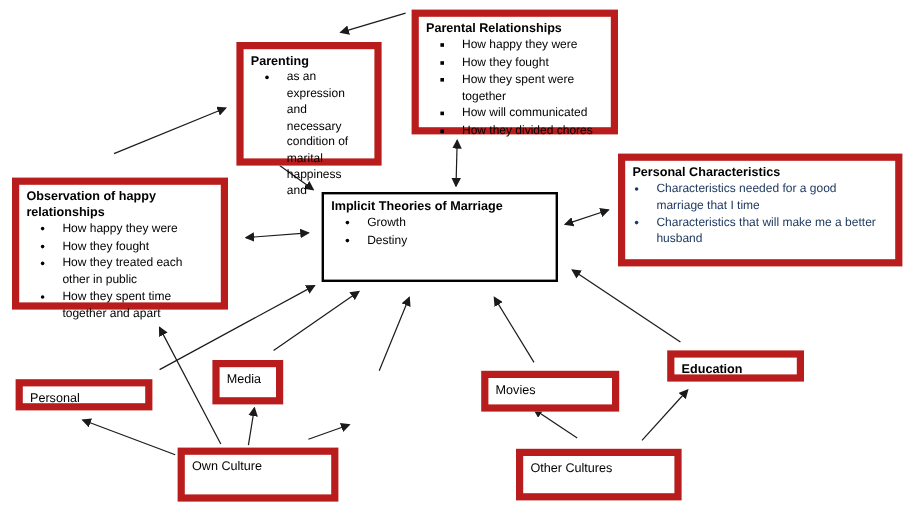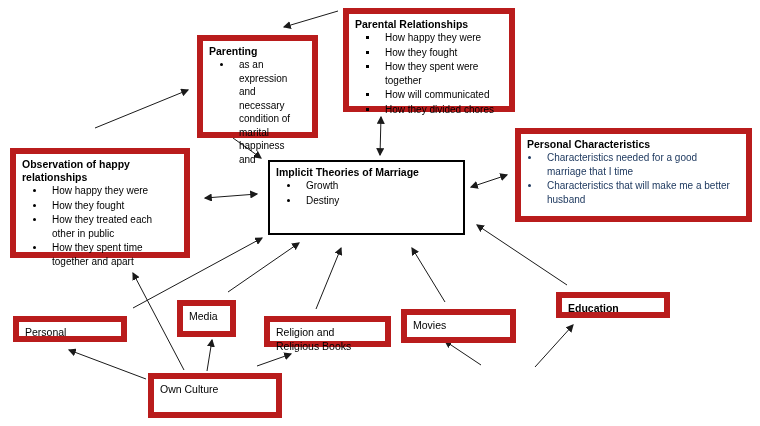--- a/index.html
+++ b/index.html
@@ -107,9 +107,6 @@
     <span>Media</span>
   </div>
 
-  <div class="box label-box" style="left:264px;top:316px;width:127px;height:31px;">
-    <span>Religion and Religious Books</span>
-  </div>
 
   <div class="box label-box" style="left:401px;top:309px;width:115px;height:34px;">
     <span>Movies</span>

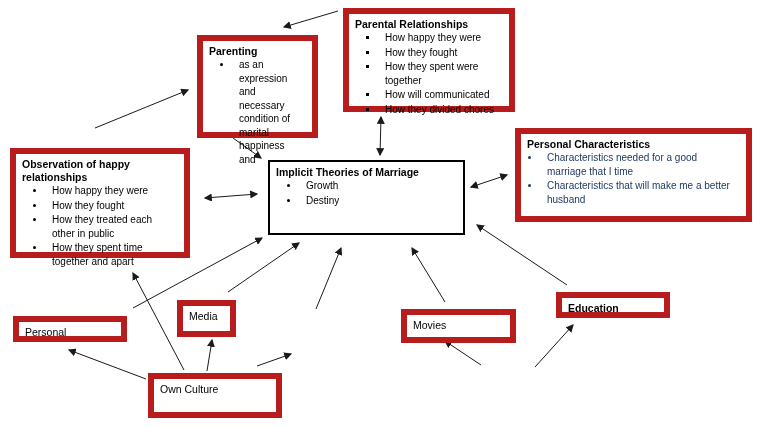--- a/index.html
+++ b/index.html
@@ -120,6 +120,9 @@
     <span>Own Culture</span>
   </div>
 
+  <div class="box label-box" style="left:430px;top:374px;width:138px;height:43px;">
+    <span>Other Cultures</span>
+  </div>
 
 </div>
 

